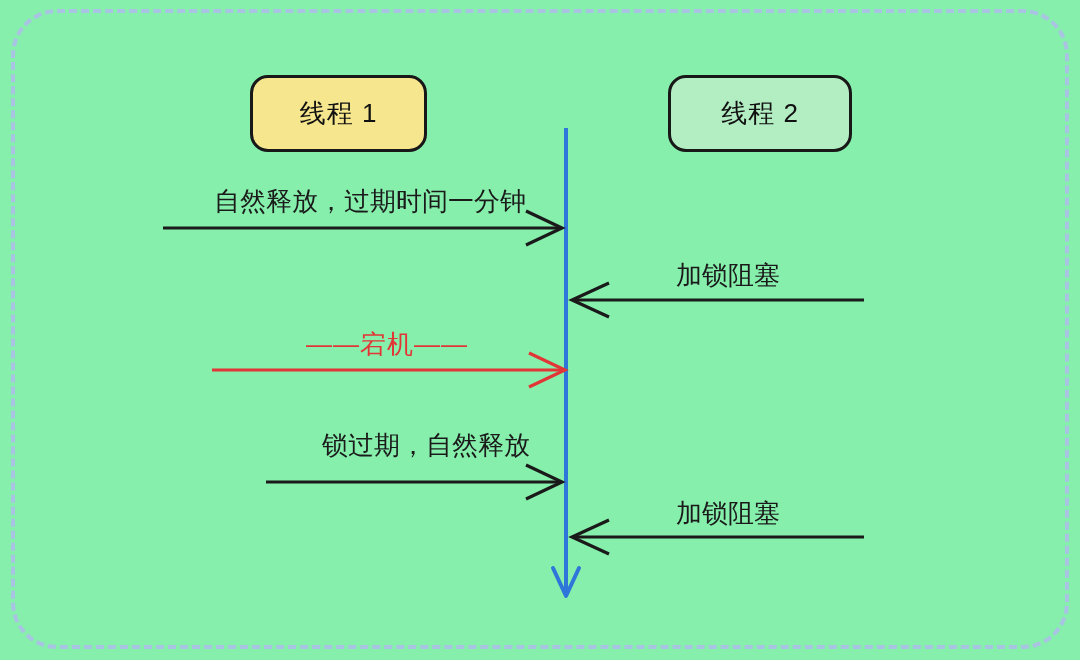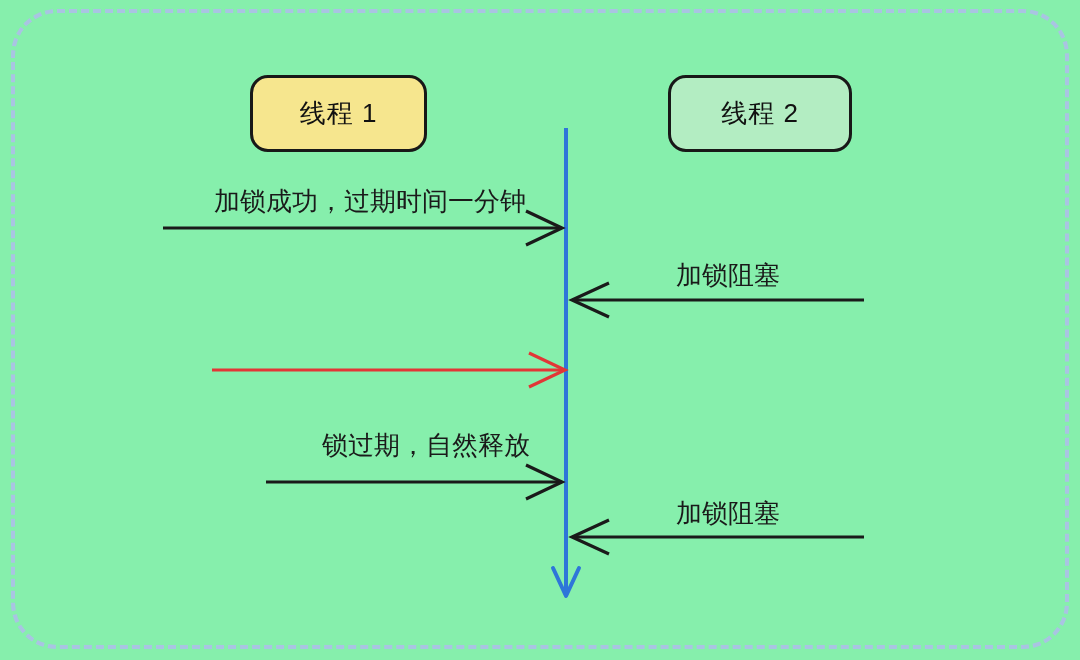--- a/index.html
+++ b/index.html
@@ -125,7 +125,7 @@
     </g>
   </svg>
 
-  <div class="msg-label lbl-1">加锁成功，过期时间一分钟</div>
+  <div class="msg-label lbl-1">自然释放，过期时间一分钟</div>
   <div class="msg-label lbl-2">加锁阻塞</div>
   <div class="msg-label lbl-4">锁过期，自然释放</div>
   <div class="msg-label lbl-5">加锁阻塞</div>

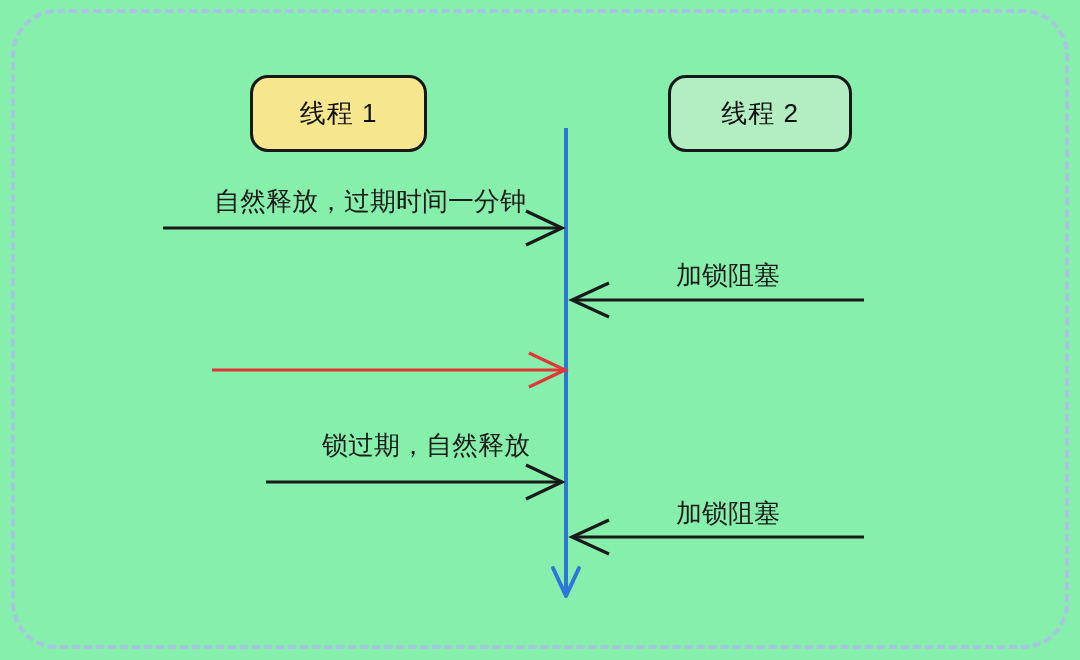--- a/index.html
+++ b/index.html
@@ -127,6 +127,7 @@
 
   <div class="msg-label lbl-1">自然释放，过期时间一分钟</div>
   <div class="msg-label lbl-2">加锁阻塞</div>
+  <div class="msg-label red lbl-3">——宕机——</div>
   <div class="msg-label lbl-4">锁过期，自然释放</div>
   <div class="msg-label lbl-5">加锁阻塞</div>
 

